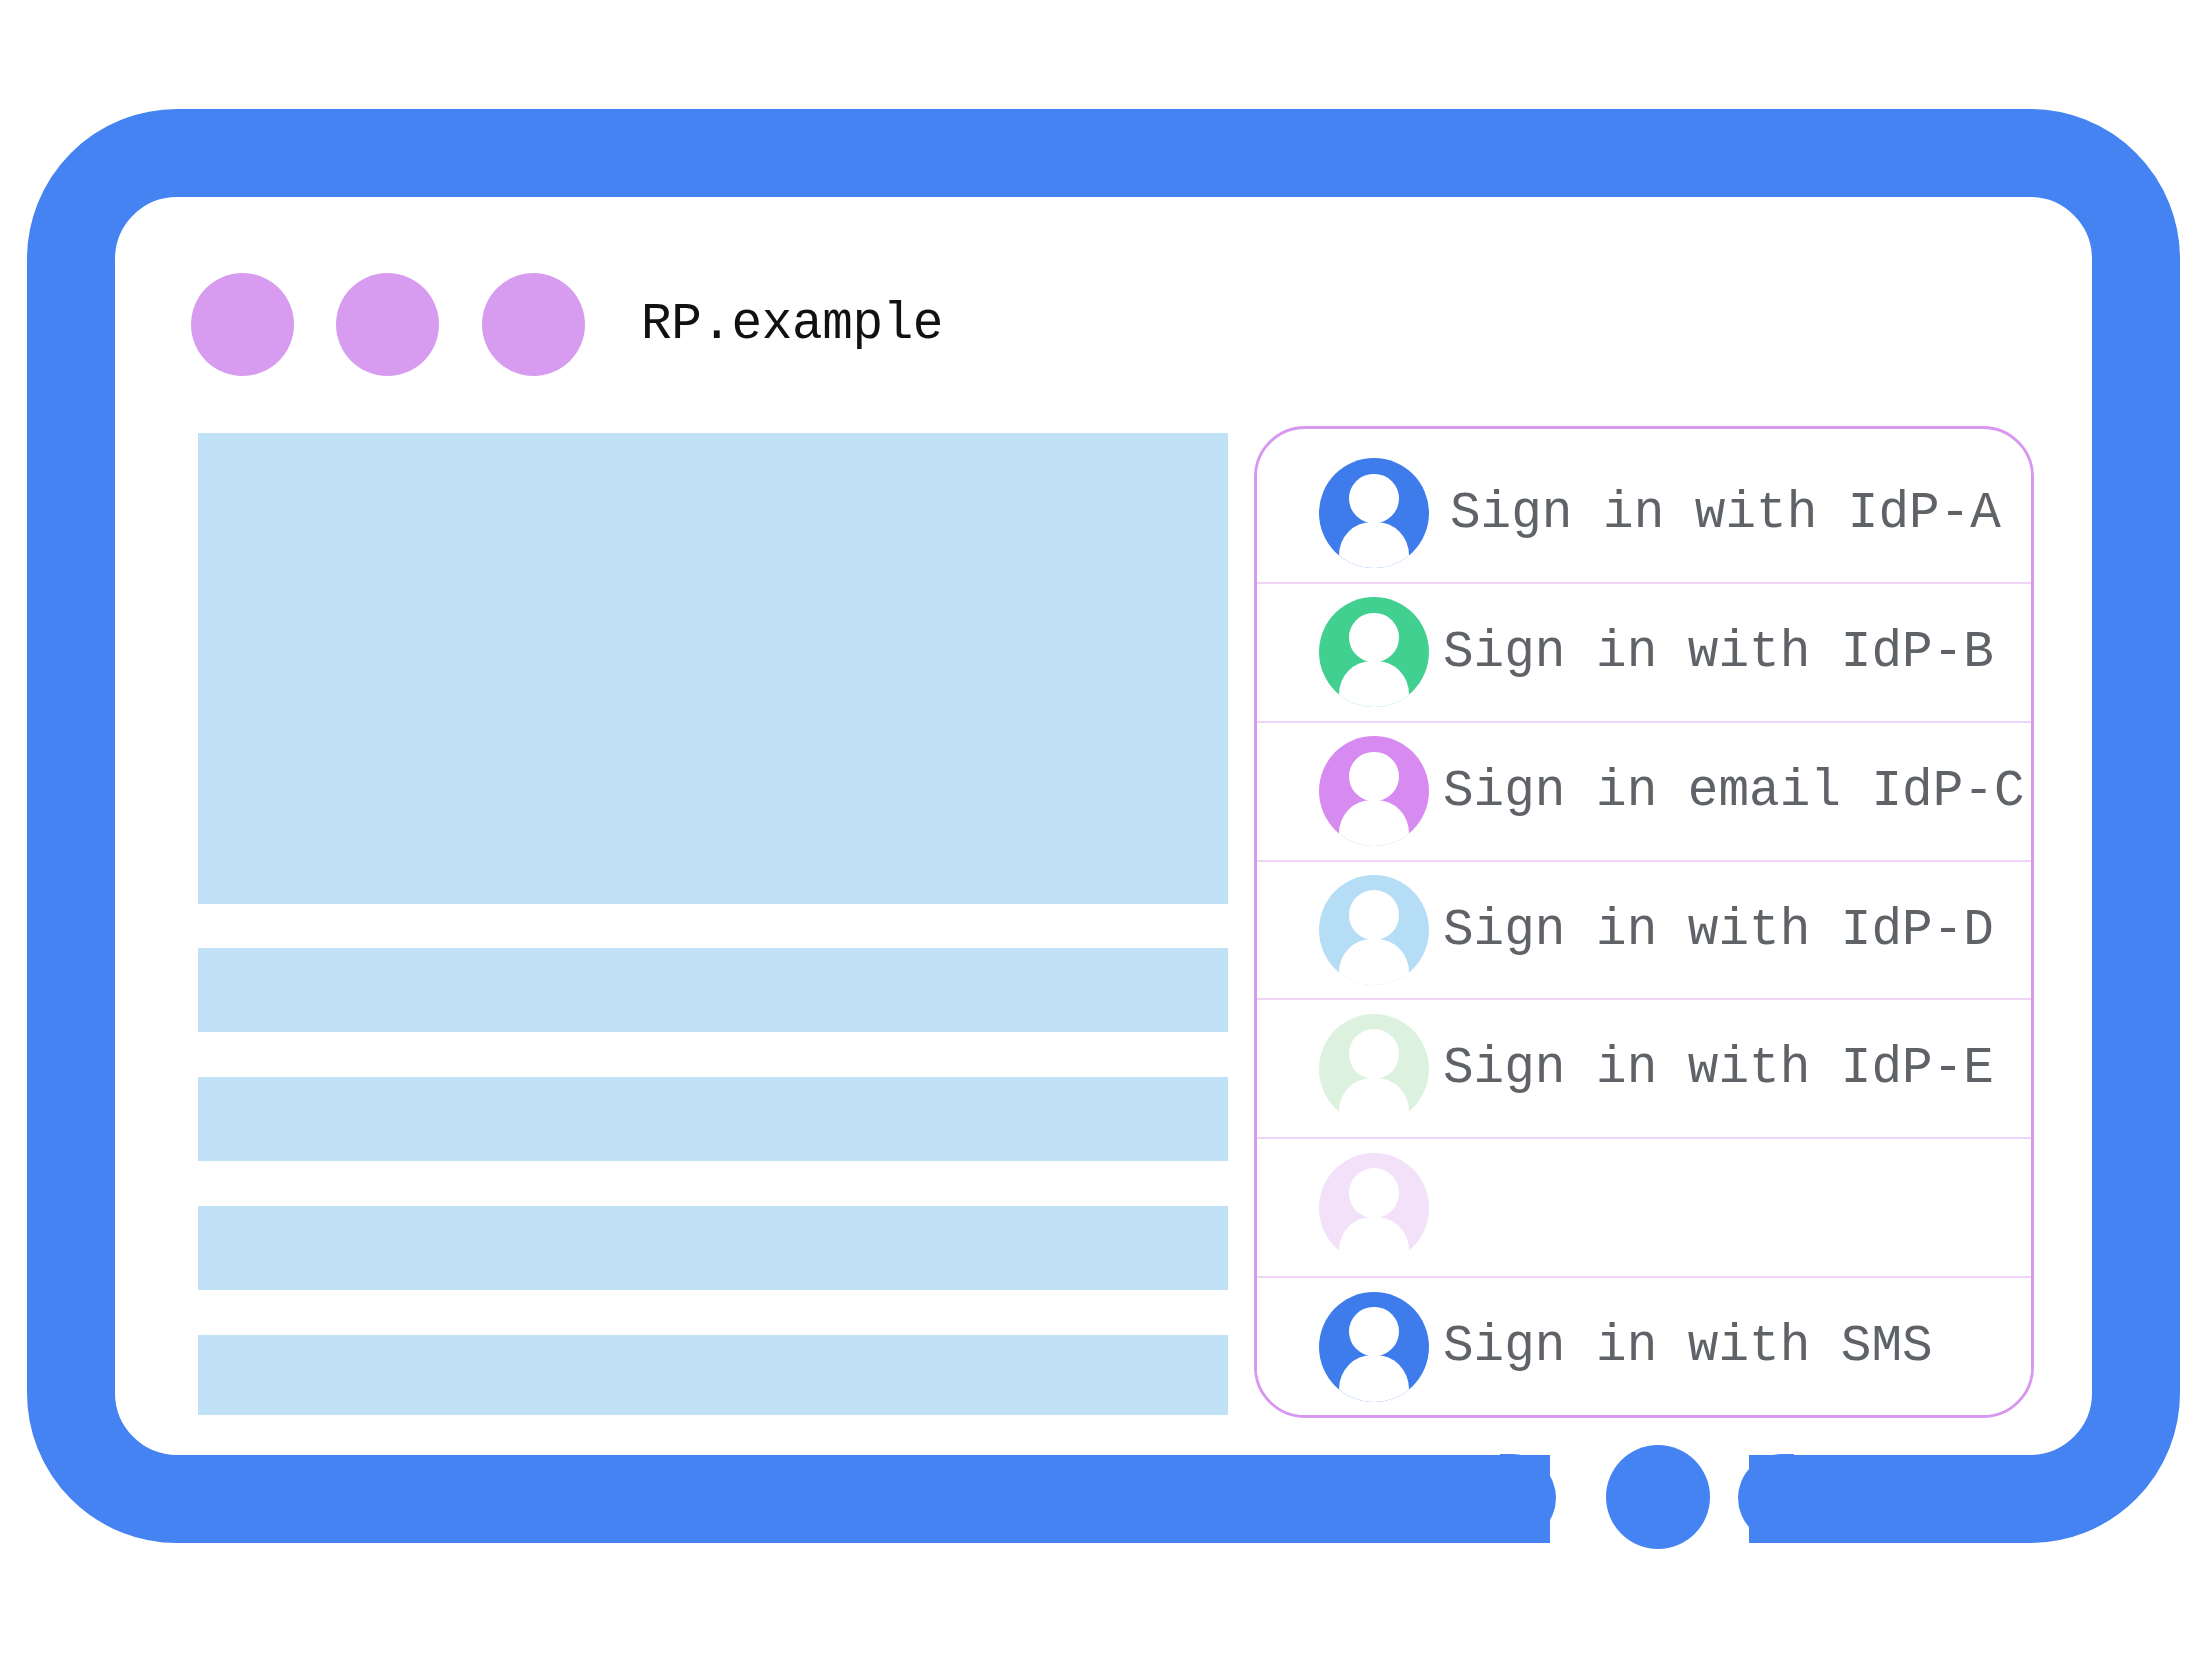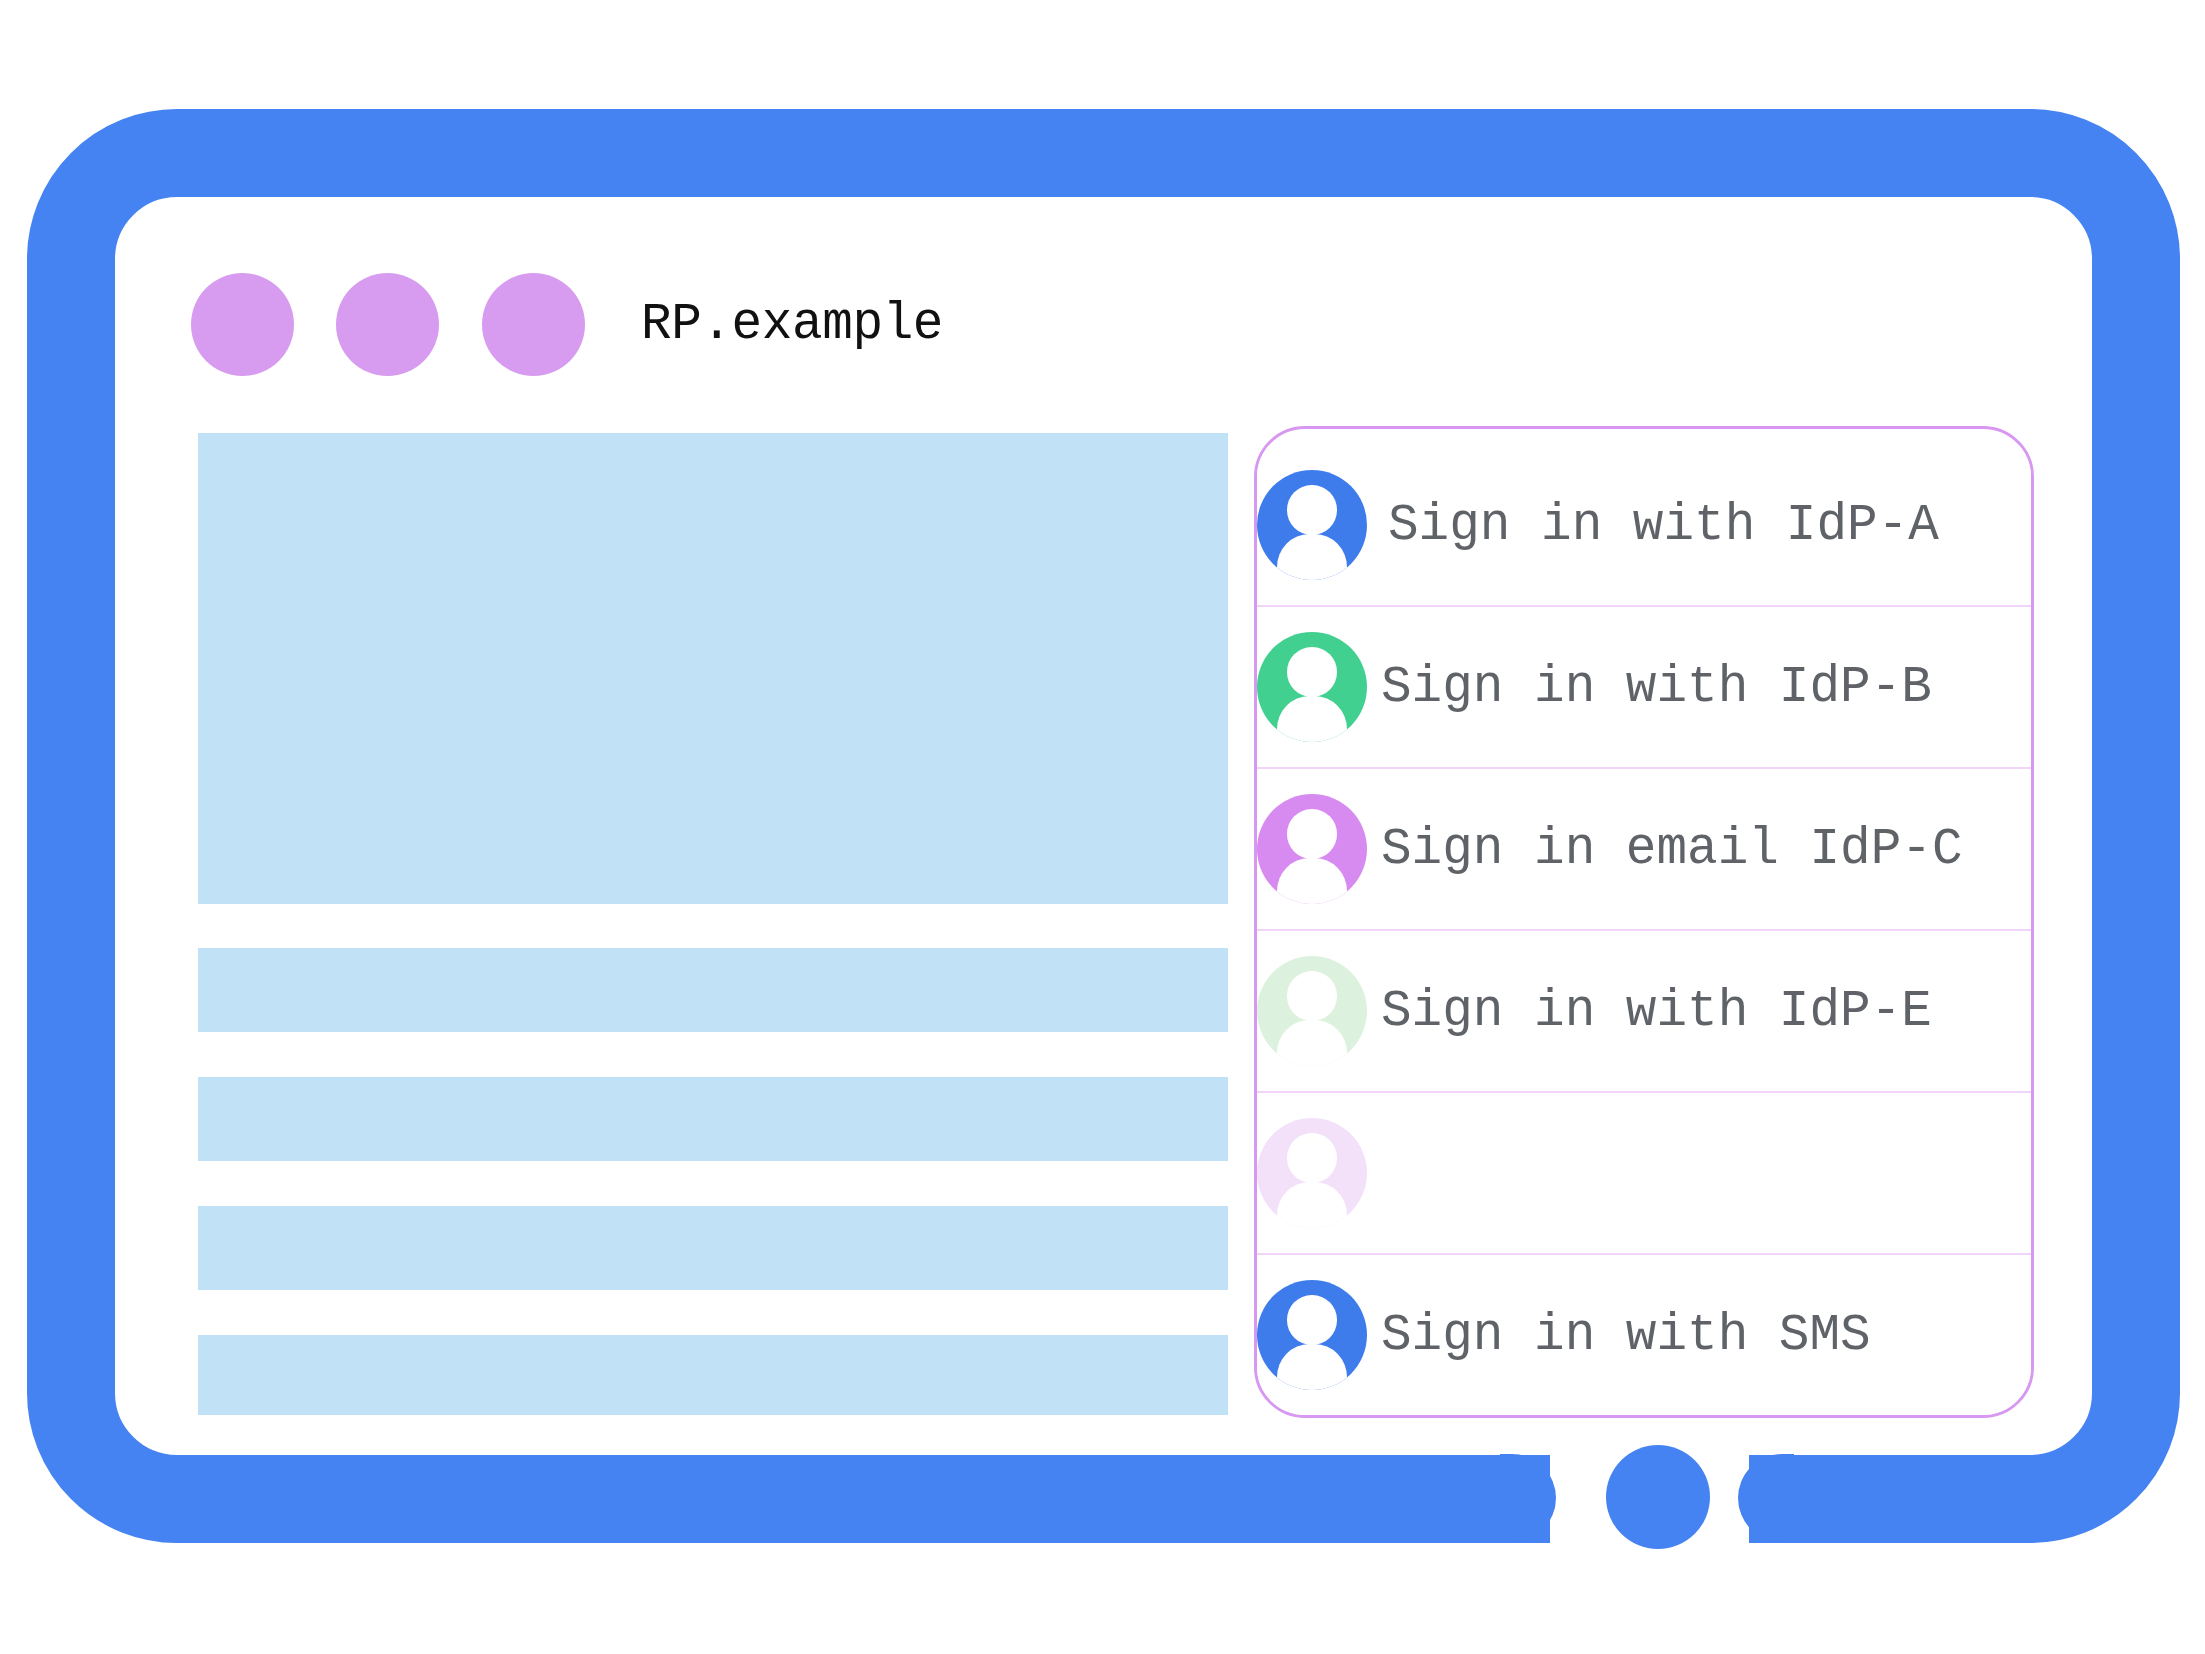--- a/index.html
+++ b/index.html
@@ -64,6 +64,7 @@
   .signin-row{
     flex:1;
     display:flex;align-items:center;
+    padding-left:62px;
     gap:21px;
     cursor:pointer;
     background:#ffffff;

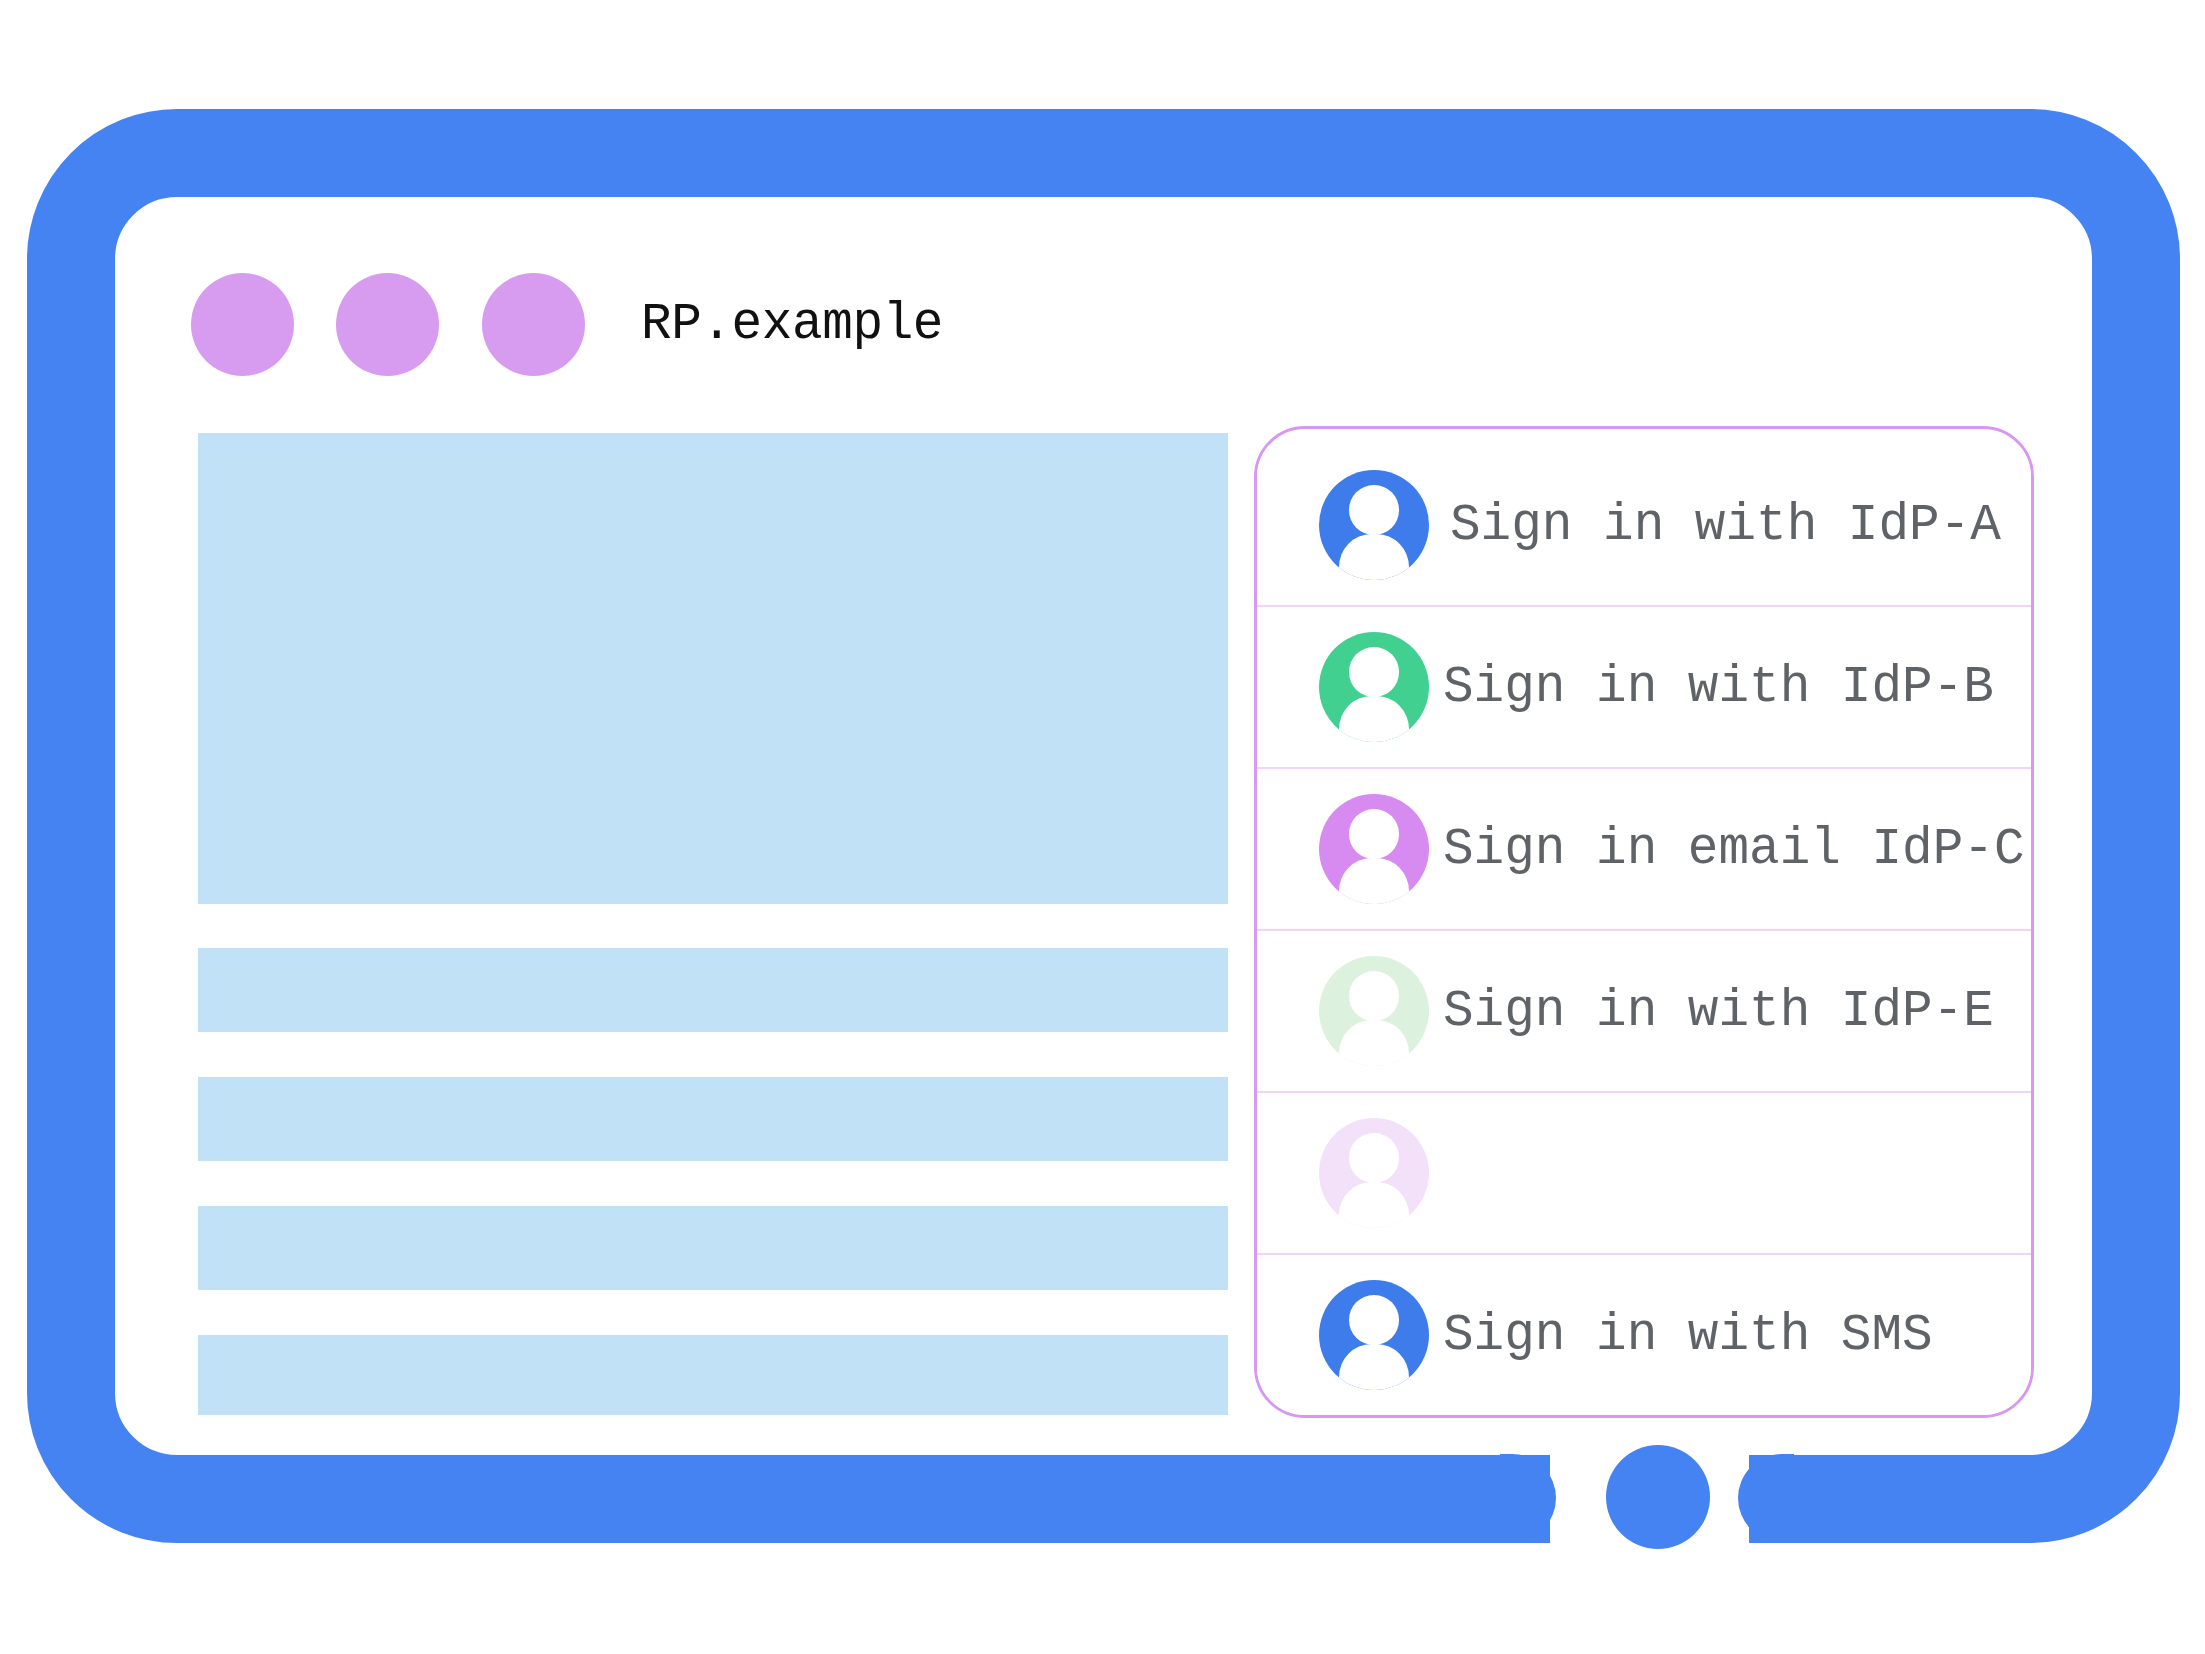--- a/index.html
+++ b/index.html
@@ -150,6 +150,13 @@
       <span class="signin-label">Sign in email IdP-C</span>
     </div>
     <div class="signin-row">
+      <span class="avatar" style="background: rgb(181, 221, 245);">
+        <span class="head"></span>
+        <span class="torso"></span>
+      </span>
+      <span class="signin-label">Sign in with IdP-D</span>
+    </div>
+    <div class="signin-row">
       <span class="avatar" style="background: rgb(220, 242, 222);">
         <span class="head"></span>
         <span class="torso"></span>

